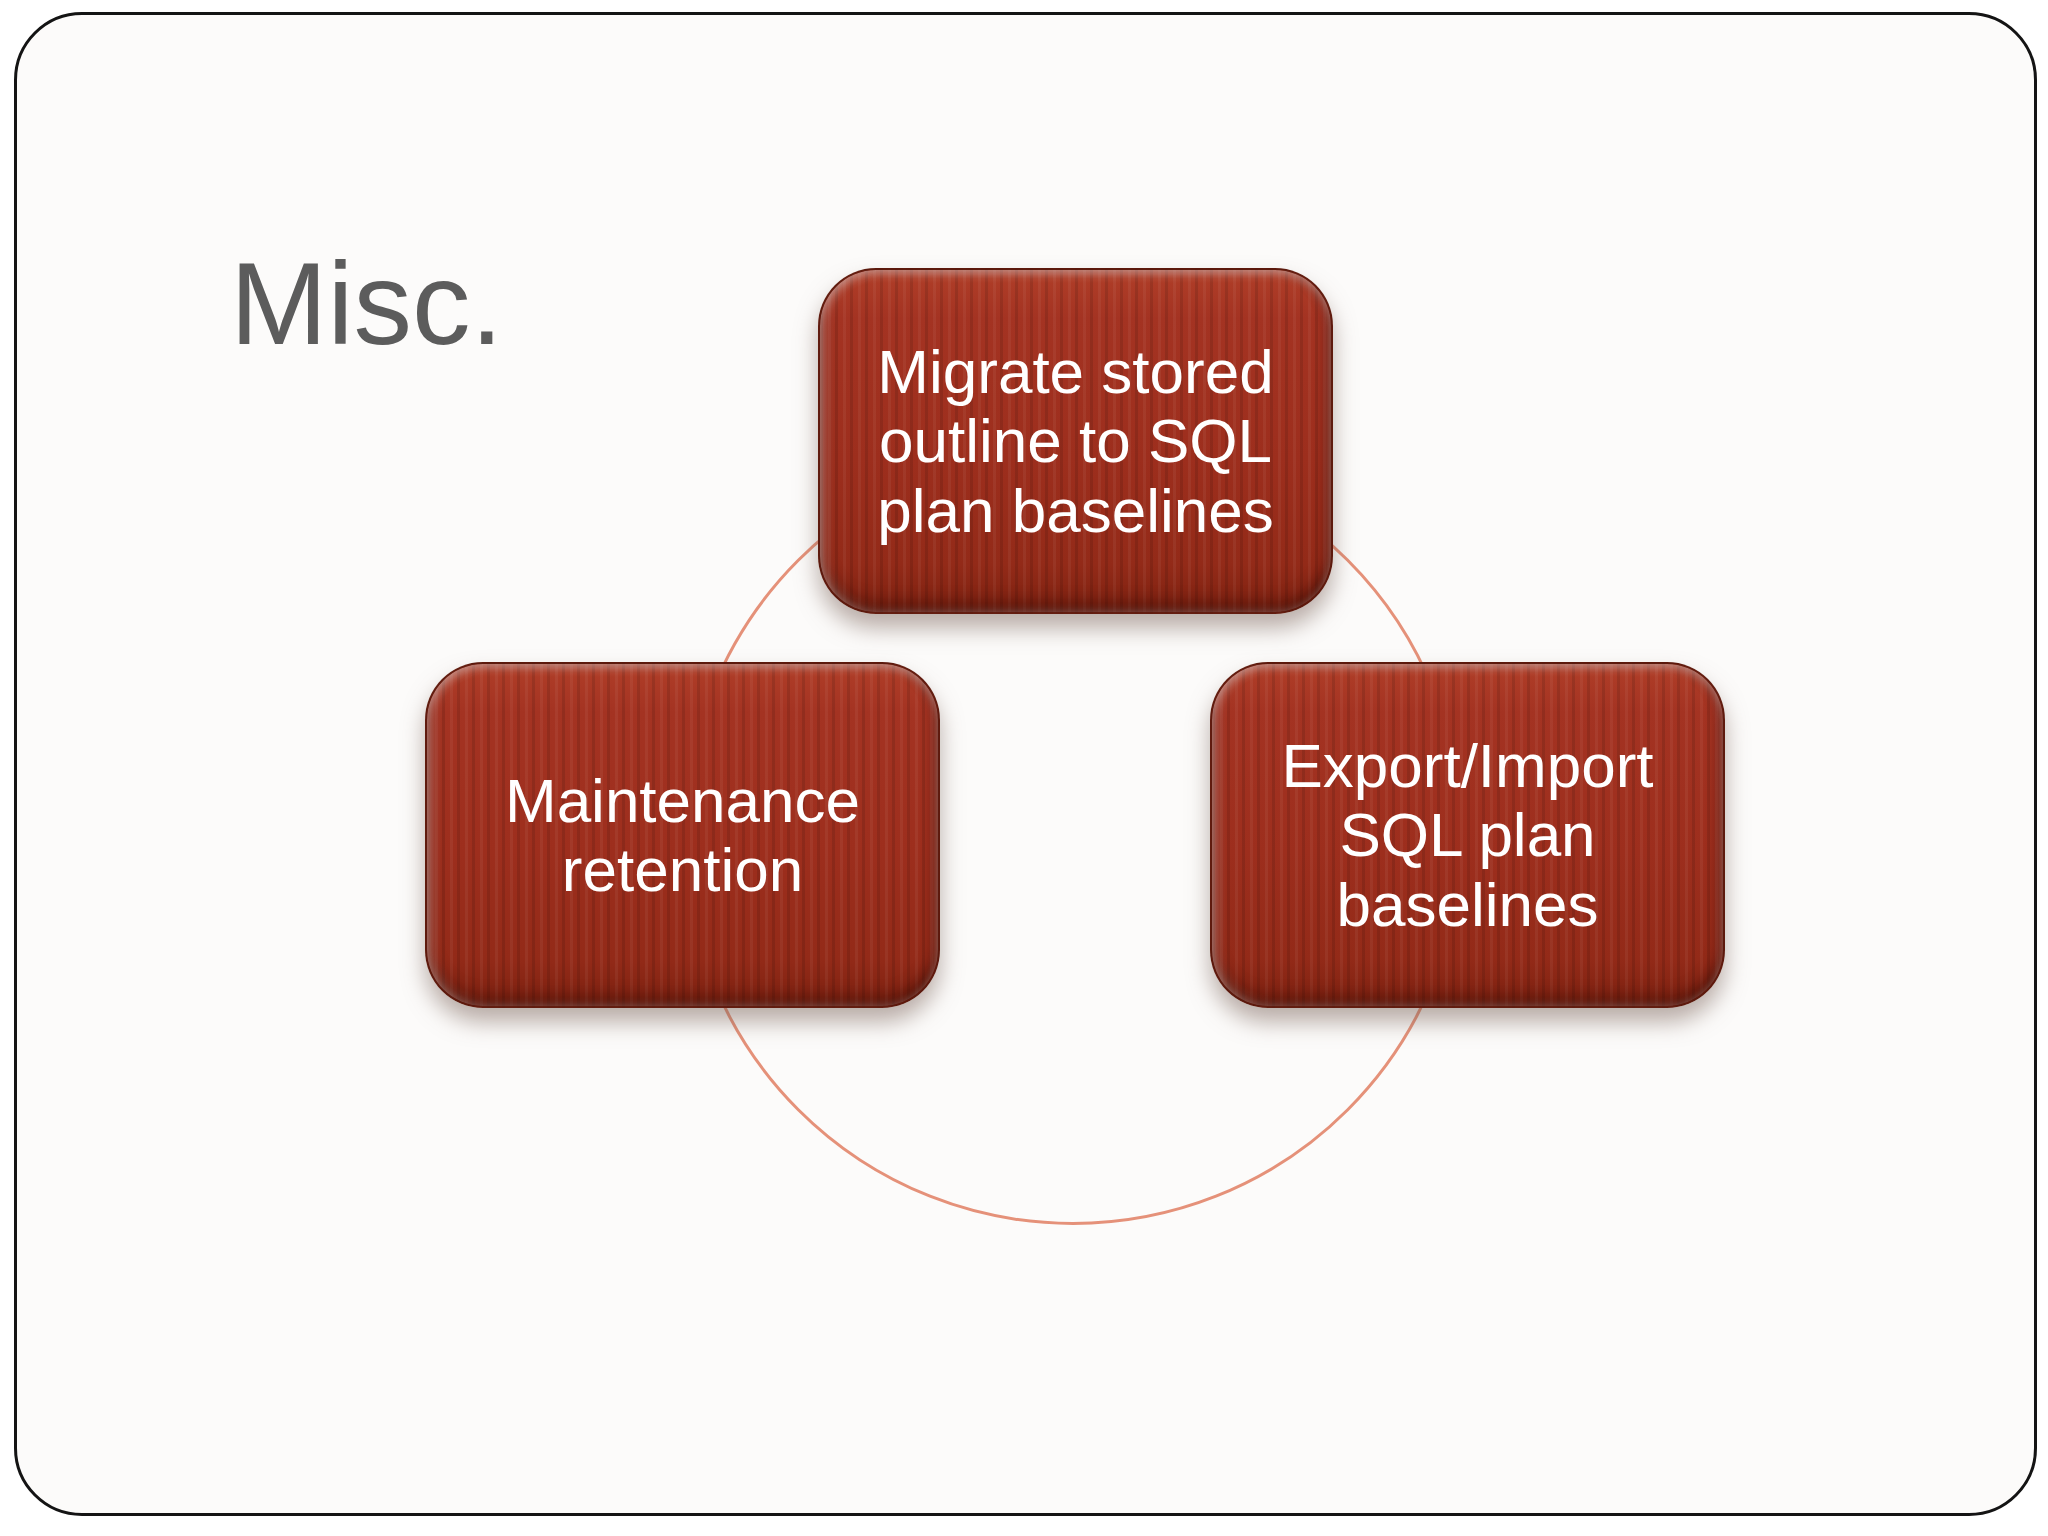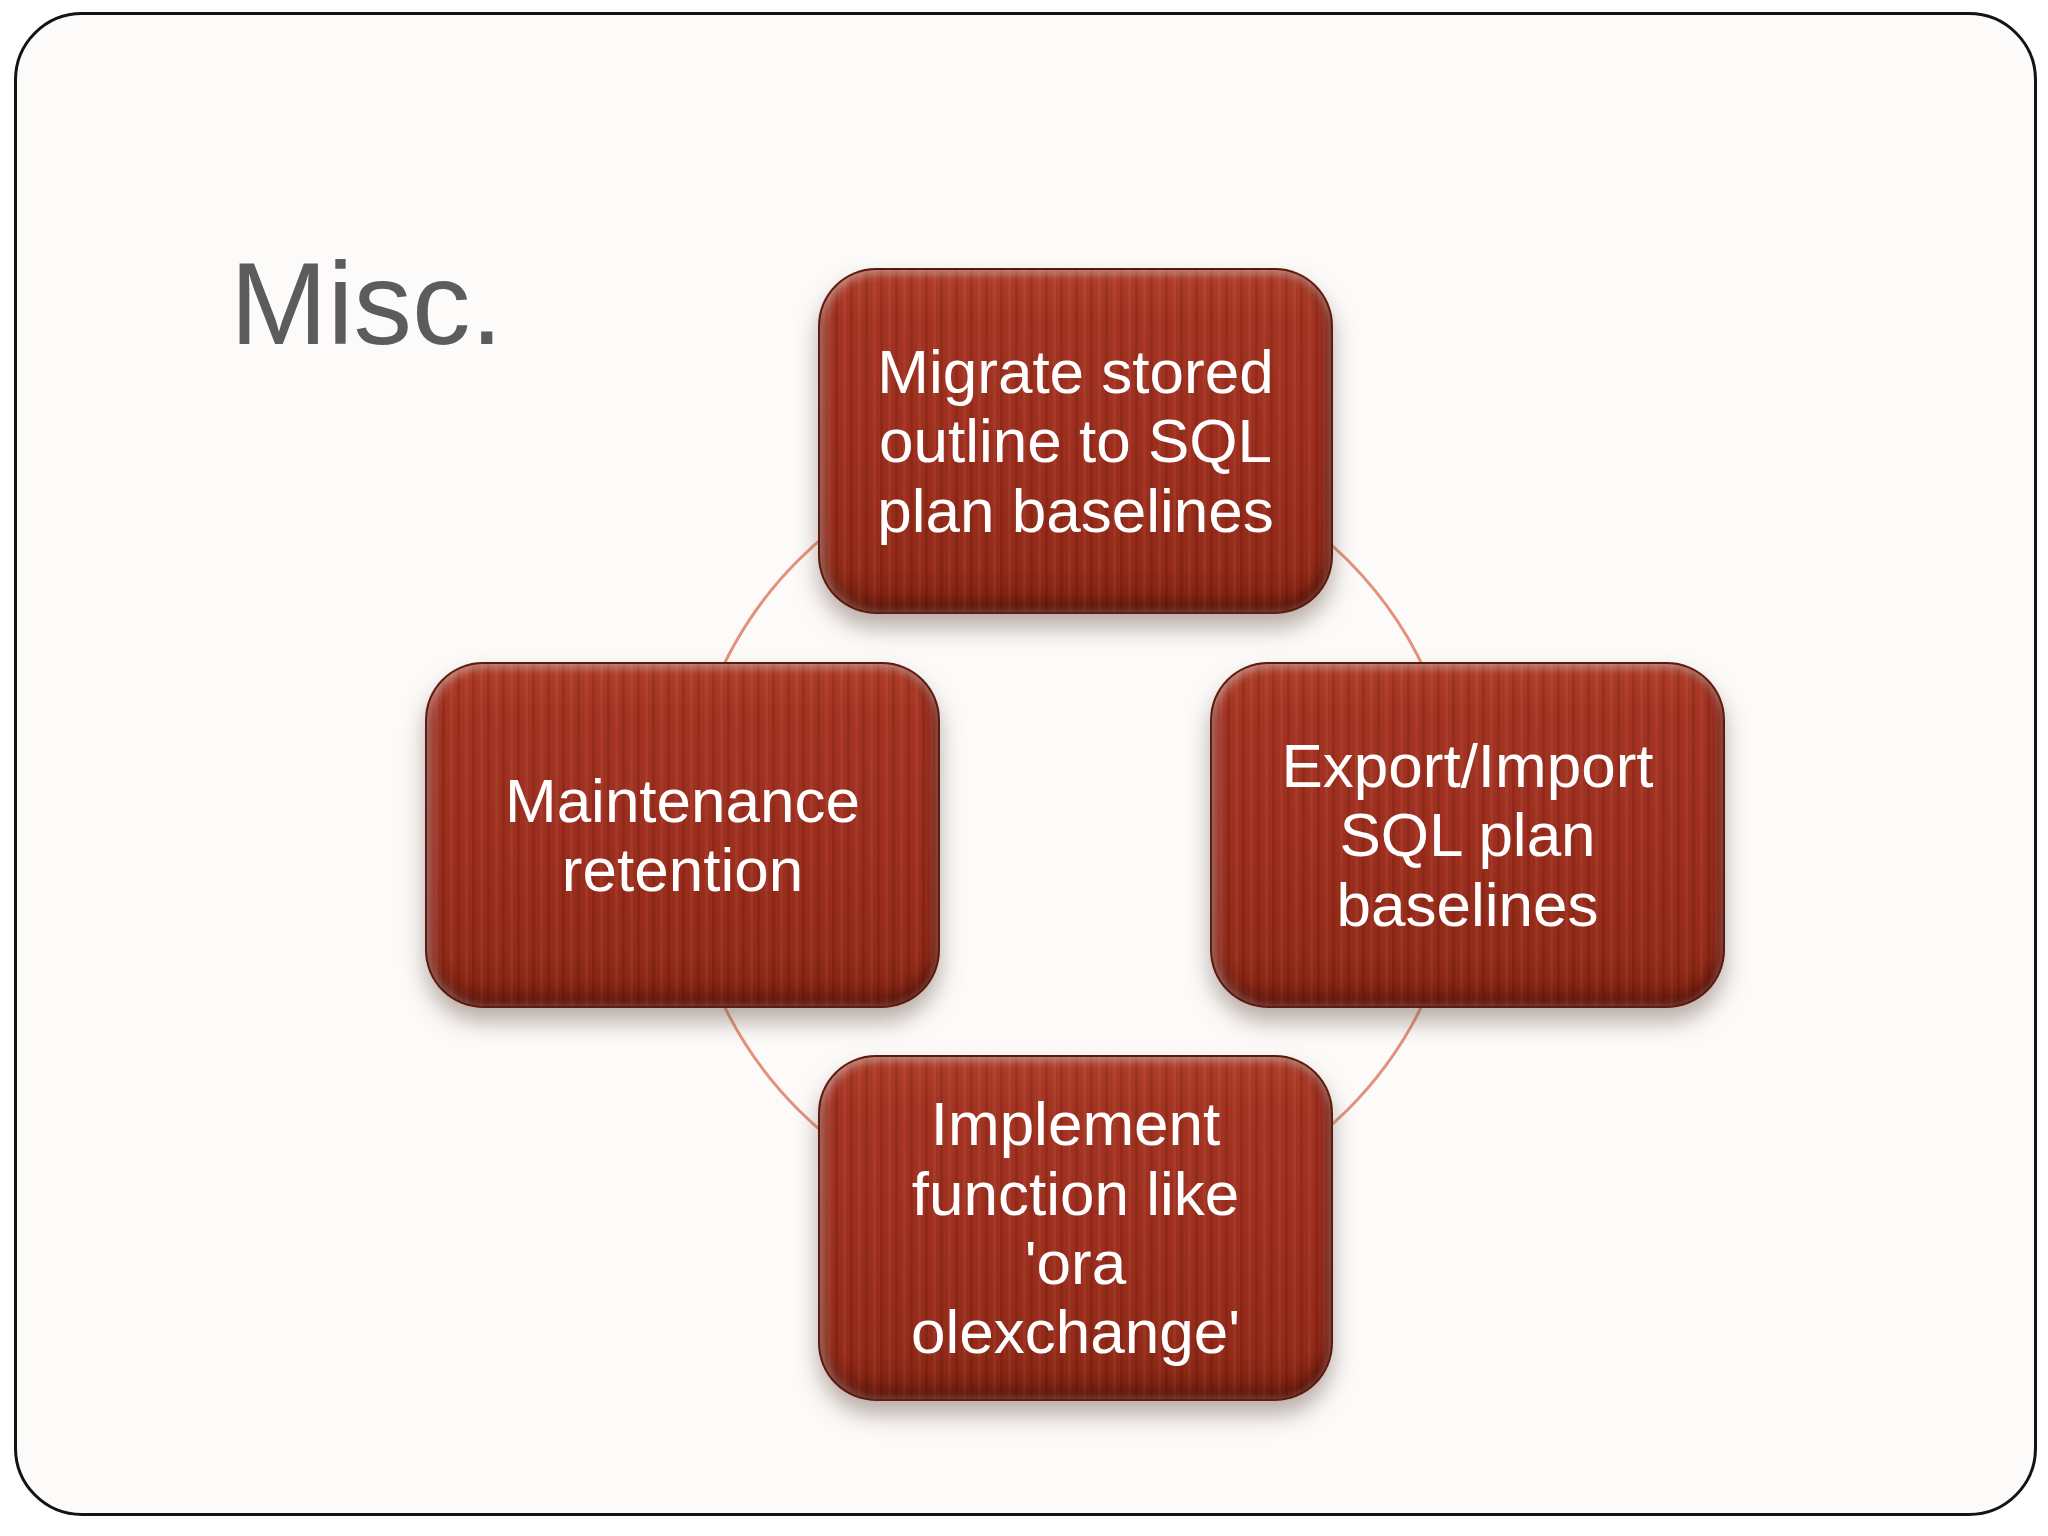--- a/index.html
+++ b/index.html
@@ -120,12 +120,6 @@
 plan baselines</span>
     </div>
 
-    <div class="node node-bottom">
-      <span class="node-label">Implement
-function like
-'ora
-olexchange'</span>
-    </div>
 
     <div class="node node-left">
       <span class="node-label">Maintenance

